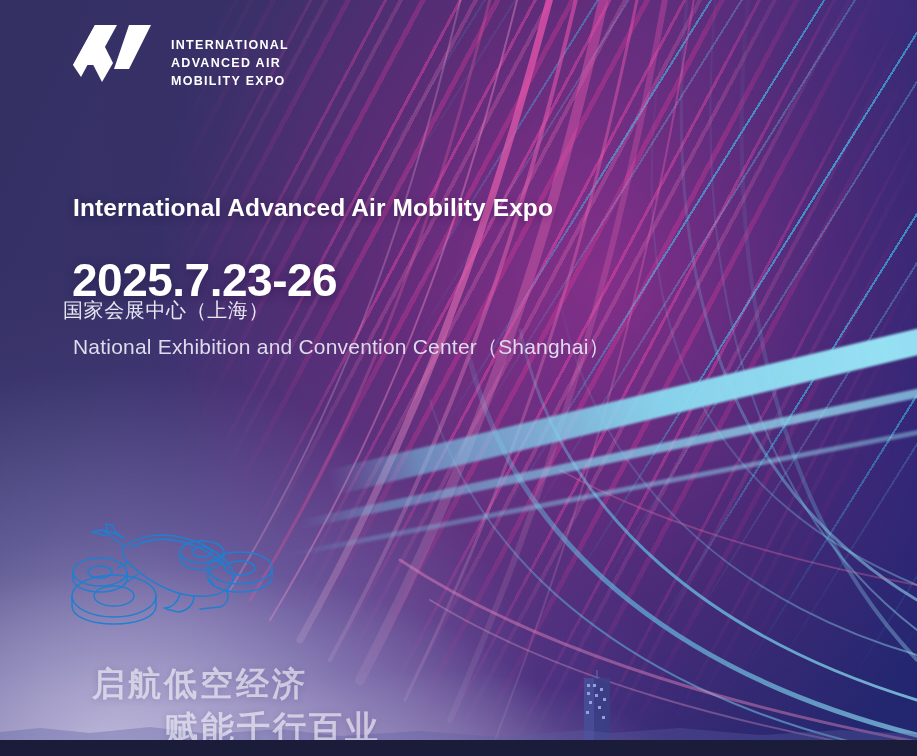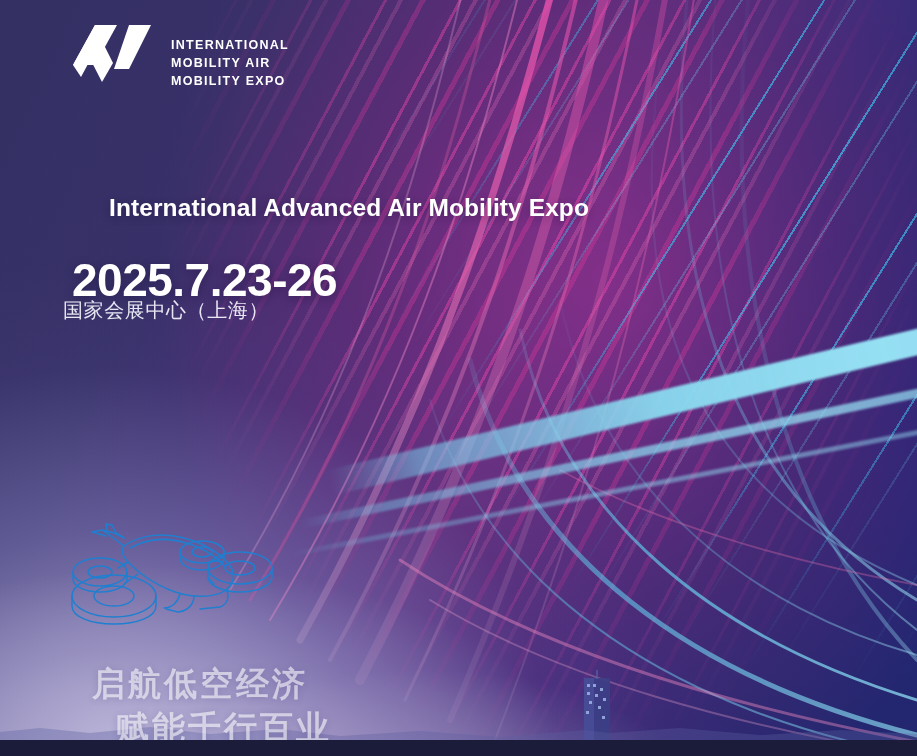--- a/index.html
+++ b/index.html
@@ -262,7 +262,7 @@
     </svg>
     <div class="logo-words">
       <div>INTERNATIONAL</div>
-      <div>MOBILITY AIR</div>
+      <div>ADVANCED AIR</div>
       <div>MOBILITY EXPO</div>
     </div>
   </div>

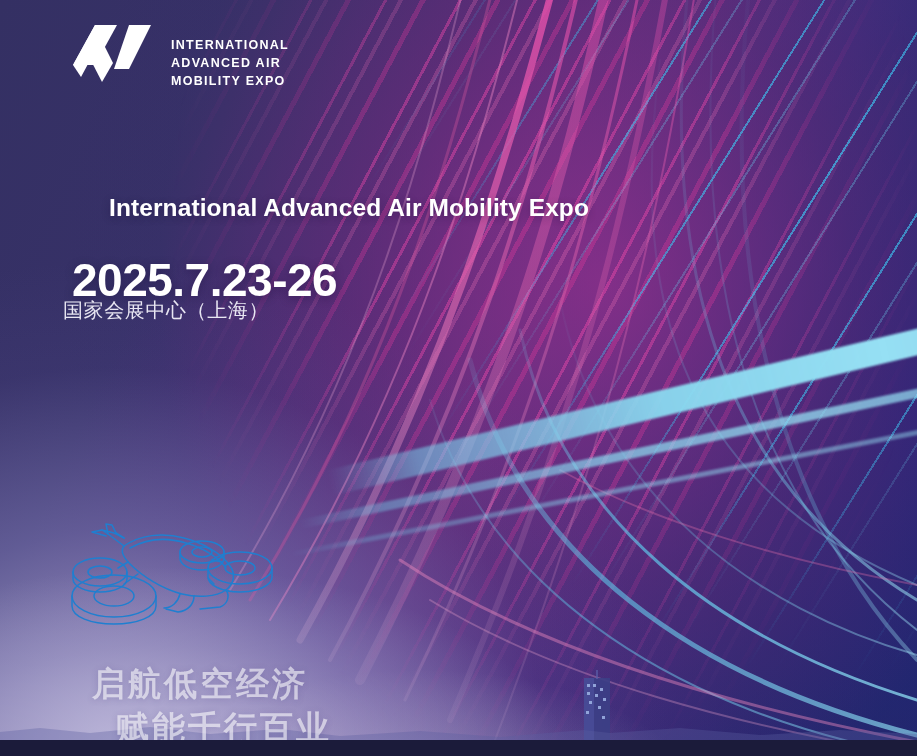--- a/index.html
+++ b/index.html
@@ -120,7 +120,6 @@
     letter-spacing:.1px;
     line-height:1;
     text-shadow:0 2px 8px rgba(20,10,50,.3);
-    margin-left:36px;
   }
   .date{
     position:absolute;left:72px;top:233px;

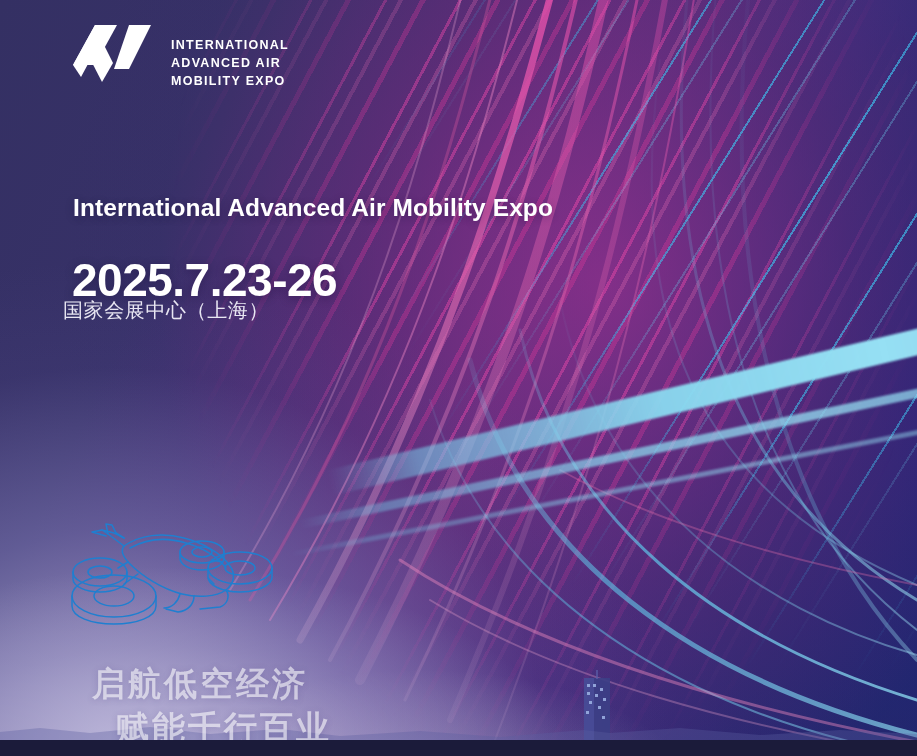--- a/index.html
+++ b/index.html
@@ -269,6 +269,7 @@
   <div class="title-en">International Advanced Air Mobility Expo</div>
   <div class="date">2025.7.23-26</div>
   <div class="venue-cn">国家会展中心（上海）</div>
+  <div class="venue-en">National Exhibition and Convention Center（Shanghai）</div>
 
   <svg class="aircraft" viewBox="0 0 230 125">
     <g fill="none" stroke="#1f7fd0" stroke-width="1.5" stroke-linejoin="round" stroke-linecap="round">

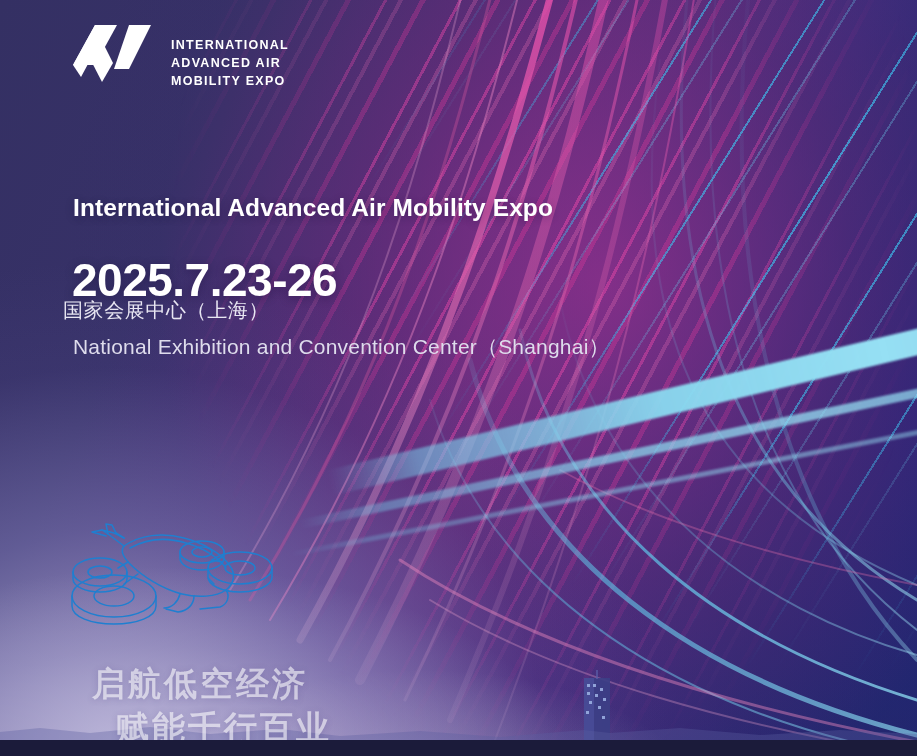--- a/index.html
+++ b/index.html
@@ -159,7 +159,7 @@
     color:rgba(255,255,255,0.58);
     text-shadow:0 1px 6px rgba(70,60,130,.25);
   }
-  .slogan .line2{display:block;margin-left:24px;}
+  .slogan .line2{display:block;margin-left:73px;}
 </style>
 </head>
 <body>

